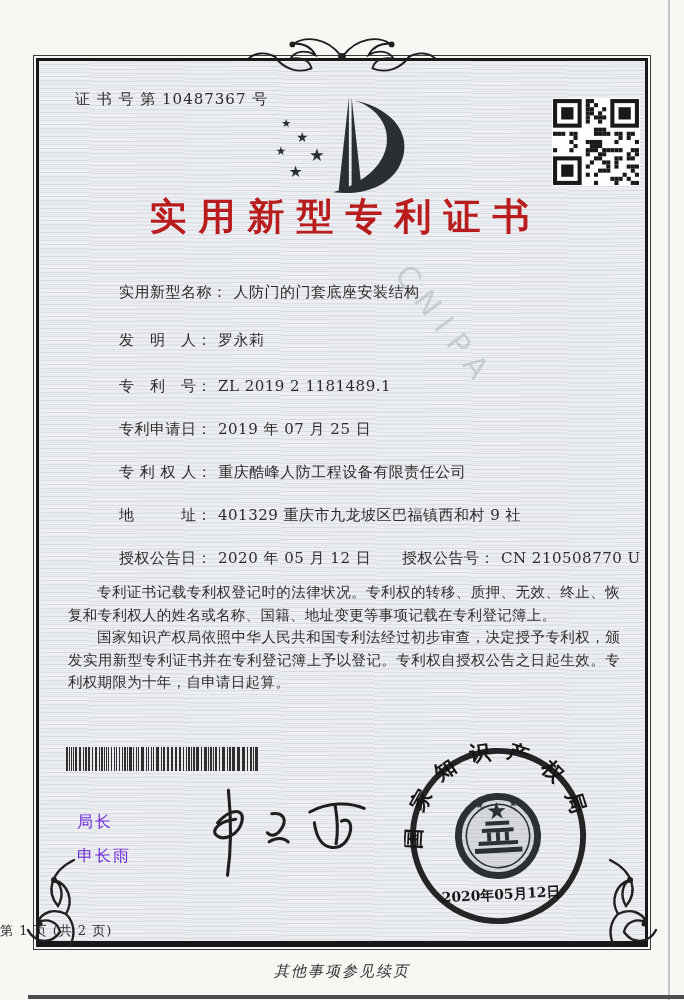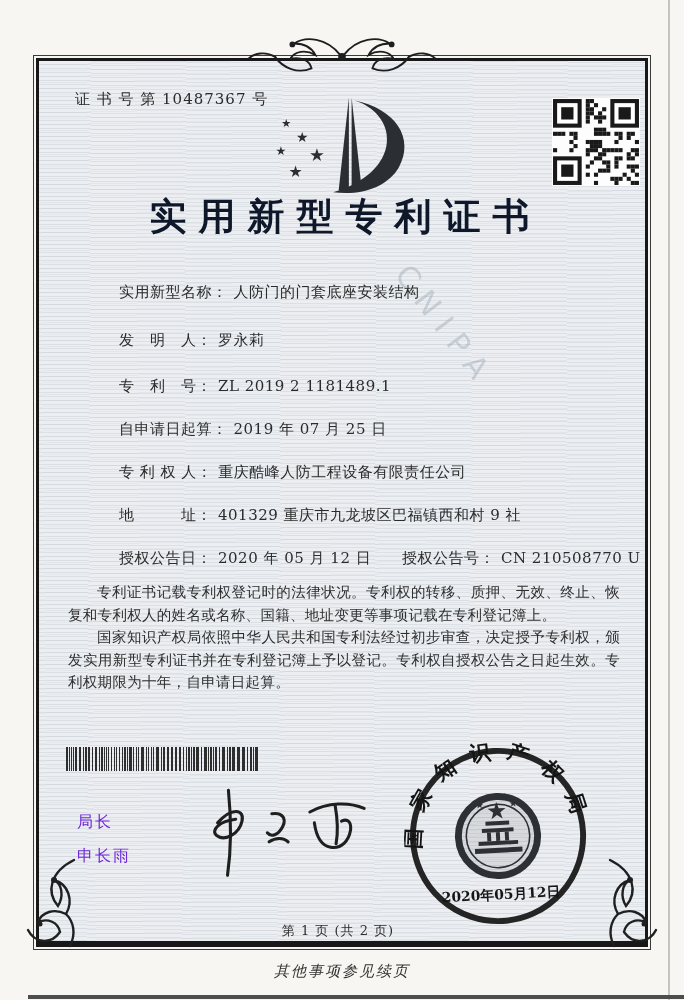--- a/index.html
+++ b/index.html
@@ -47,7 +47,7 @@
   .title {
     position:absolute; left:0; right:5px; top:192px; z-index:4;
     text-align:center; text-indent:12px;
-    font-size:37px; font-weight:700; letter-spacing:12px; color:#0f172a;
+    font-size:37px; font-weight:700; letter-spacing:12px; color:#b91c1c;
   }
   
   .row { position:absolute; left:75px; z-index:4; font-size:15px; white-space:nowrap; color:#2b2b2b; }

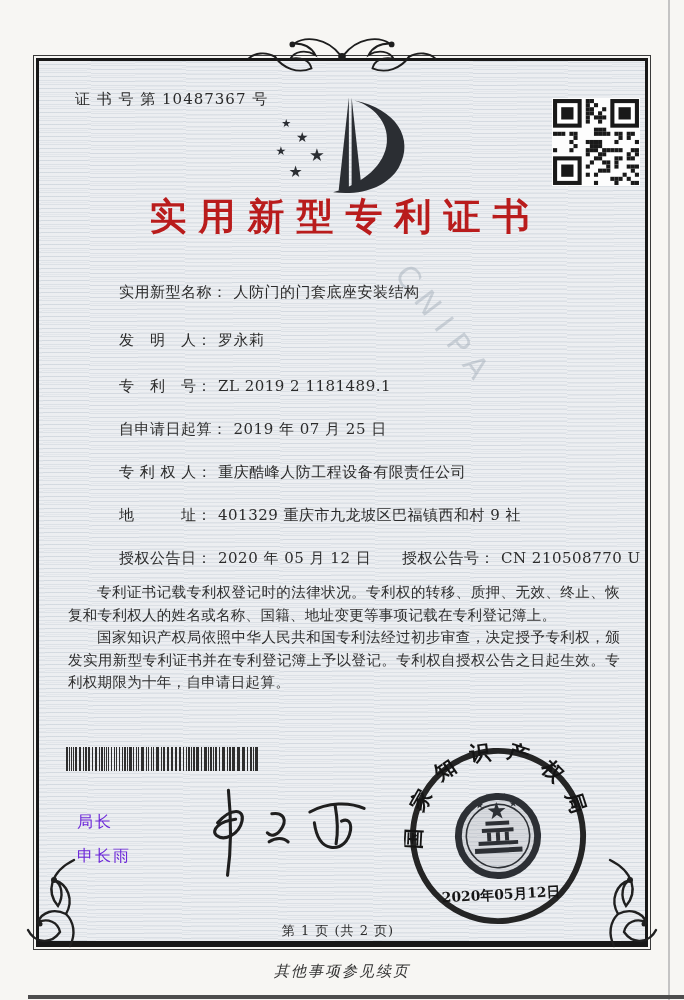--- a/index.html
+++ b/index.html
@@ -263,7 +263,7 @@
     <span class="lb">专　利　号：</span><span class="val">ZL 2019 2 1181489.1</span>
   </div>
   <div class="row row-filing">
-    <span class="lb">自申请日起算：</span><span class="val">2019 年 07 月 25 日</span>
+    <span class="lb">专利申请日：</span><span class="val">2019 年 07 月 25 日</span>
   </div>
   <div class="row row-patentee">
     <span class="lb">专 利 权 人：</span><span class="val">重庆酷峰人防工程设备有限责任公司</span>

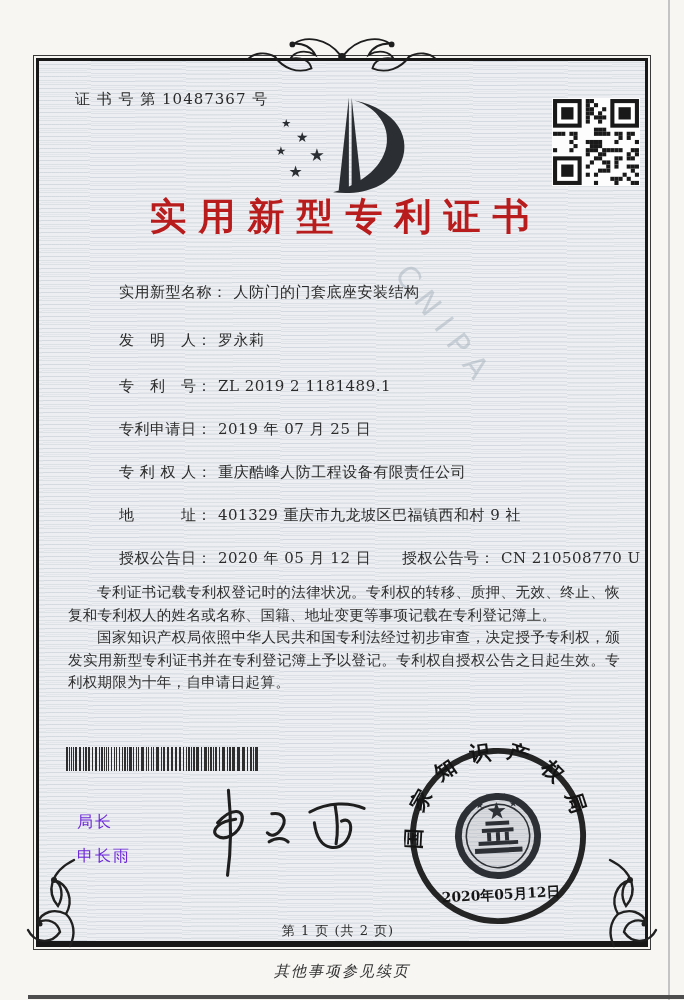--- a/index.html
+++ b/index.html
@@ -75,7 +75,7 @@
   .seal-wrap { position:absolute; left:404px; top:741px; width:188px; height:190px; z-index:5; transform:rotate(-3deg); }
   .page-info {
     position:absolute; left:0; right:8px; top:922px; z-index:4;
-    text-align:center; font-size:13px; color:#2d2d2d; letter-spacing:1px;
+    font-size:13px; color:#2d2d2d; letter-spacing:1px;
   }
   .cont-note {
     position:absolute; left:0; right:0; top:962px; z-index:4;

